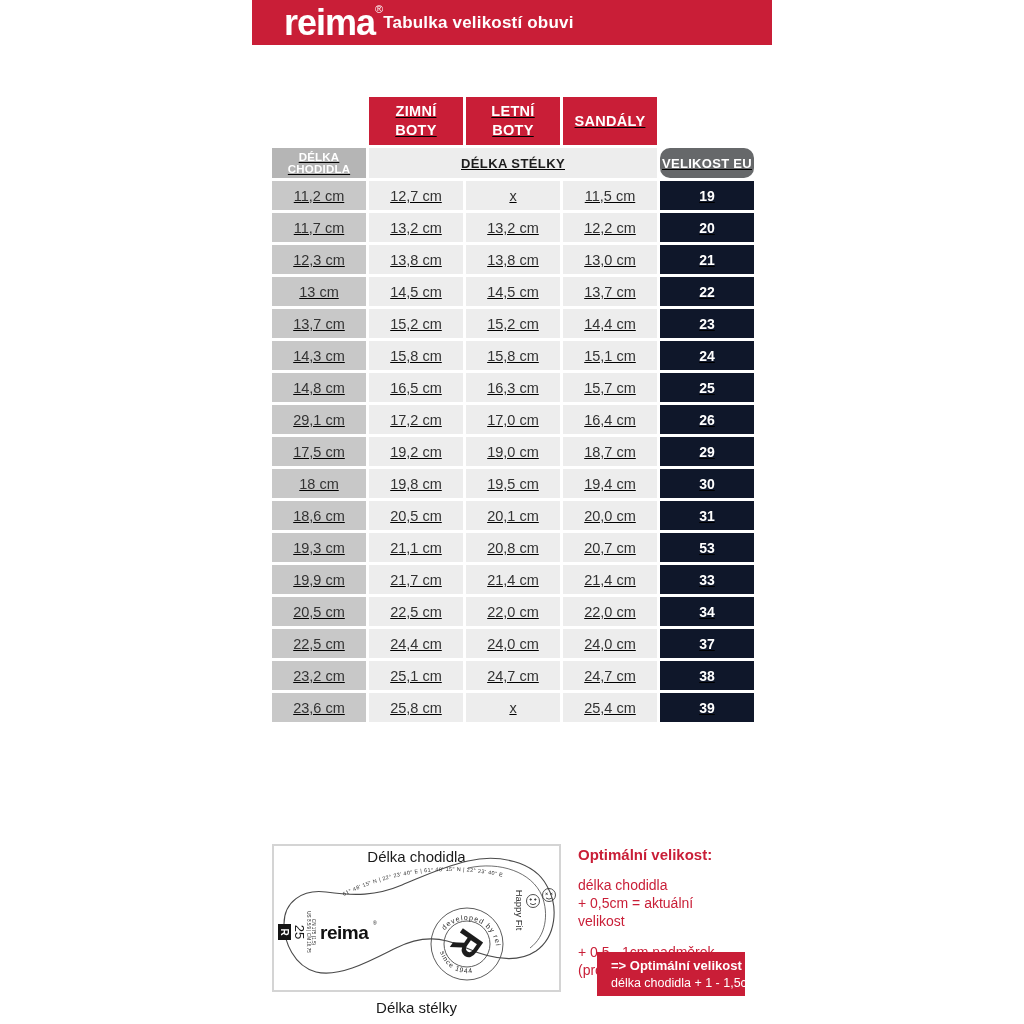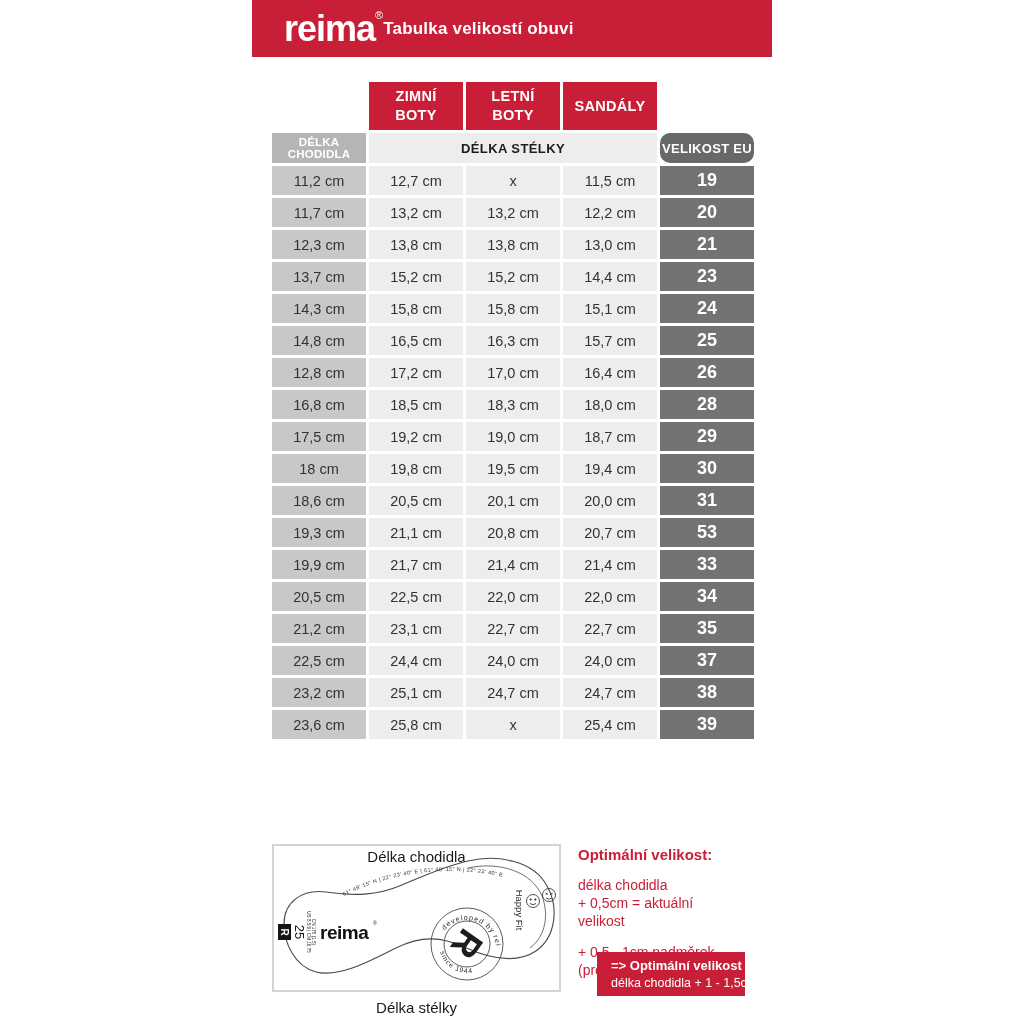--- a/index.html
+++ b/index.html
@@ -7,7 +7,7 @@
         font-family:"Liberation Sans",sans-serif;}
 
   
-  .banner{position:absolute;left:252px;top:0;width:520px;height:57px;background:#c91e37;
+  .banner{position:absolute;left:252px;top:0;width:520px;height:45px;background:#c91e37;
           display:flex;align-items:center;}
   .logo{color:#fff;font-weight:bold;font-size:36px;letter-spacing:-1px;margin-left:32px;line-height:1;}
   .logo sup{font-size:11px;font-weight:normal;vertical-align:22px;letter-spacing:0;}

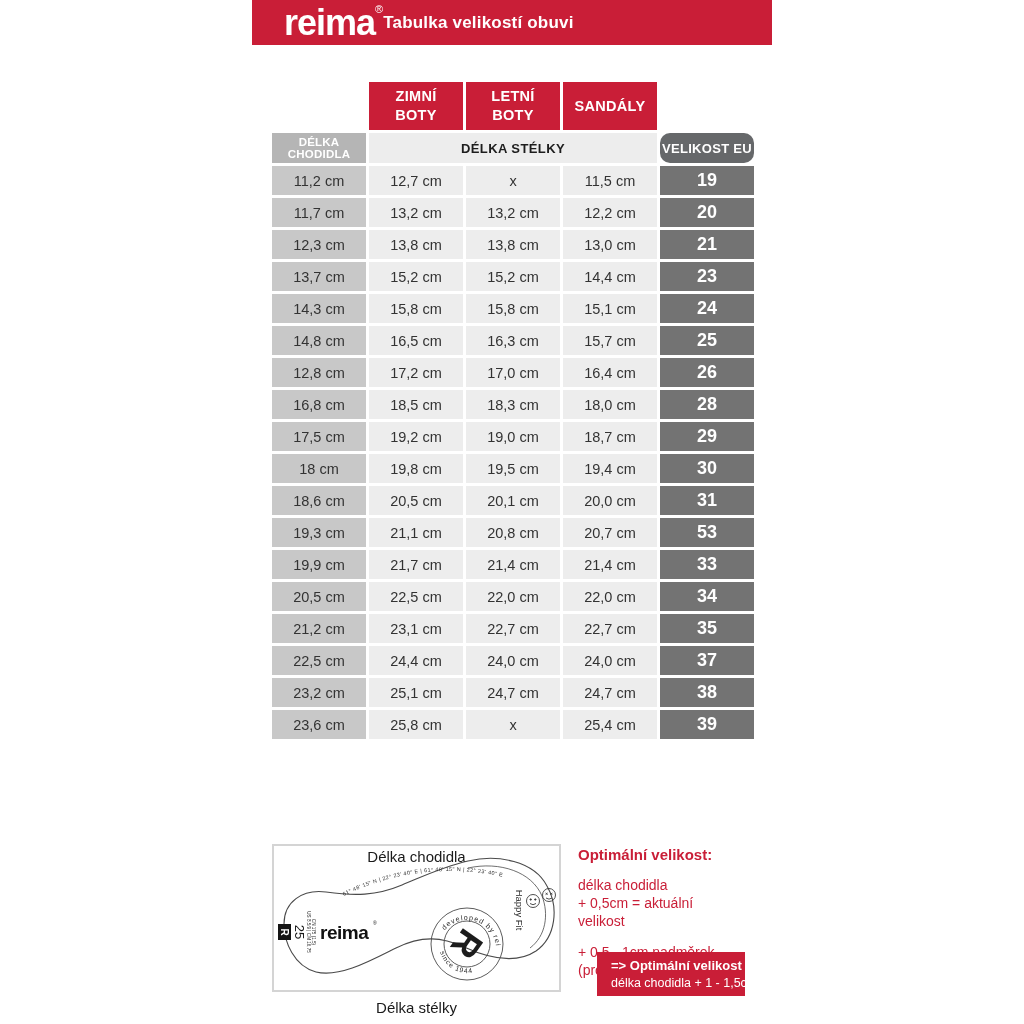--- a/index.html
+++ b/index.html
@@ -14,7 +14,7 @@
   .banner-title{color:#fff;font-weight:bold;font-size:17px;letter-spacing:.2px;}
 
   
-  table.sizes{position:absolute;left:269px;top:79px;border-collapse:separate;border-spacing:3px;}
+  table.sizes{position:absolute;left:269px;top:94px;border-collapse:separate;border-spacing:3px;text-decoration:underline;}
   table.sizes th,table.sizes td{width:94px;text-align:center;vertical-align:middle;padding:0;}
   .th-red{background:#c91e37;color:#fff;font-weight:bold;font-size:14.5px;height:48px;
           white-space:pre-line;line-height:1.3;letter-spacing:.3px;}

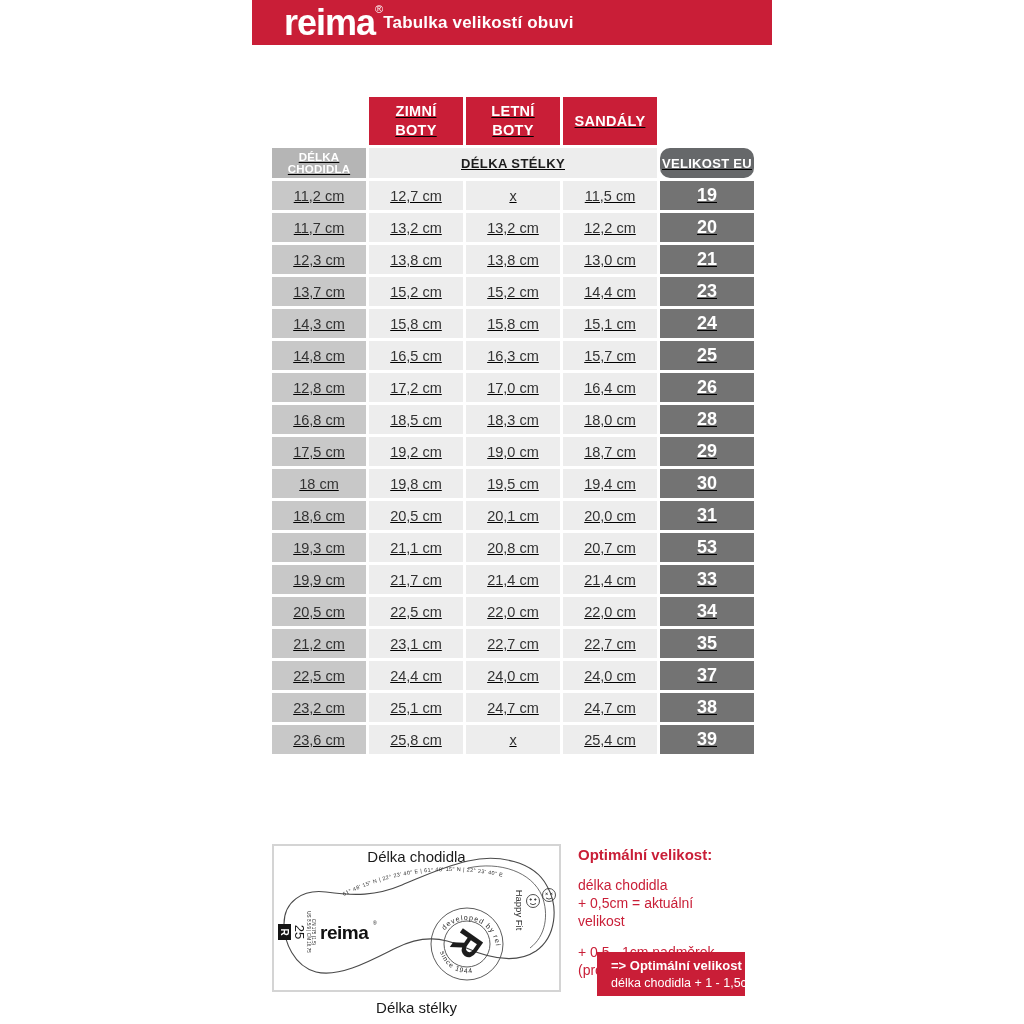--- a/index.html
+++ b/index.html
@@ -25,7 +25,7 @@
   td{height:29px;font-size:14.5px;color:#333;}
   .cell-foot{background:#c8c8c8;}
   .cell-mid{background:#ededed;}
-  .cell-eu{background:#737373;color:#fff !important;font-weight:bold;font-size:18px;}
+  .cell-eu{background:#0f172a;color:#fff !important;font-weight:bold;font-size:14px;}
 
   
   .diagram-box{position:absolute;left:272px;top:844px;width:289px;height:148px;

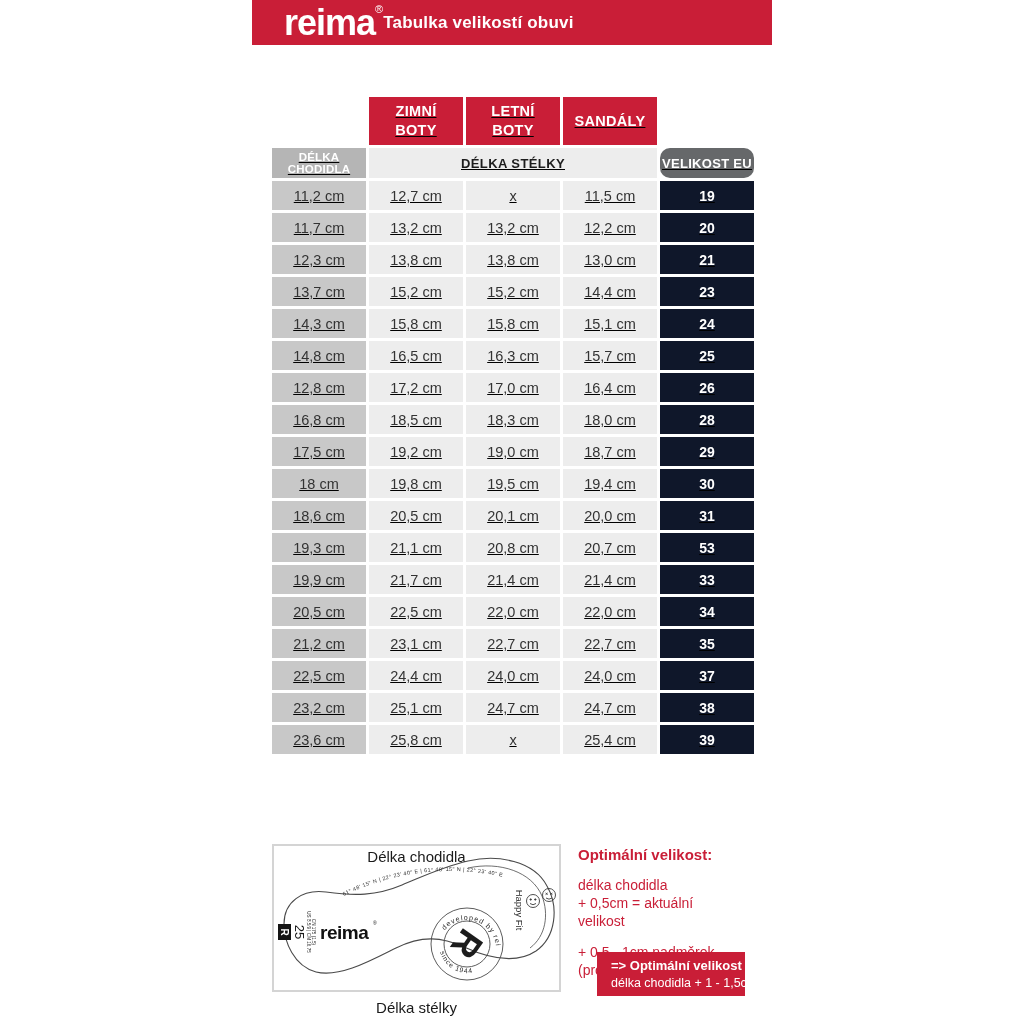--- a/index.html
+++ b/index.html
@@ -94,6 +94,13 @@
           <td class="cell-eu">21</td>
         </tr>
         <tr>
+          <td class="cell-foot">13 cm</td>
+          <td class="cell-mid">14,5 cm</td>
+          <td class="cell-mid">14,5 cm</td>
+          <td class="cell-mid">13,7 cm</td>
+          <td class="cell-eu">22</td>
+        </tr>
+        <tr>
           <td class="cell-foot">13,7 cm</td>
           <td class="cell-mid">15,2 cm</td>
           <td class="cell-mid">15,2 cm</td>

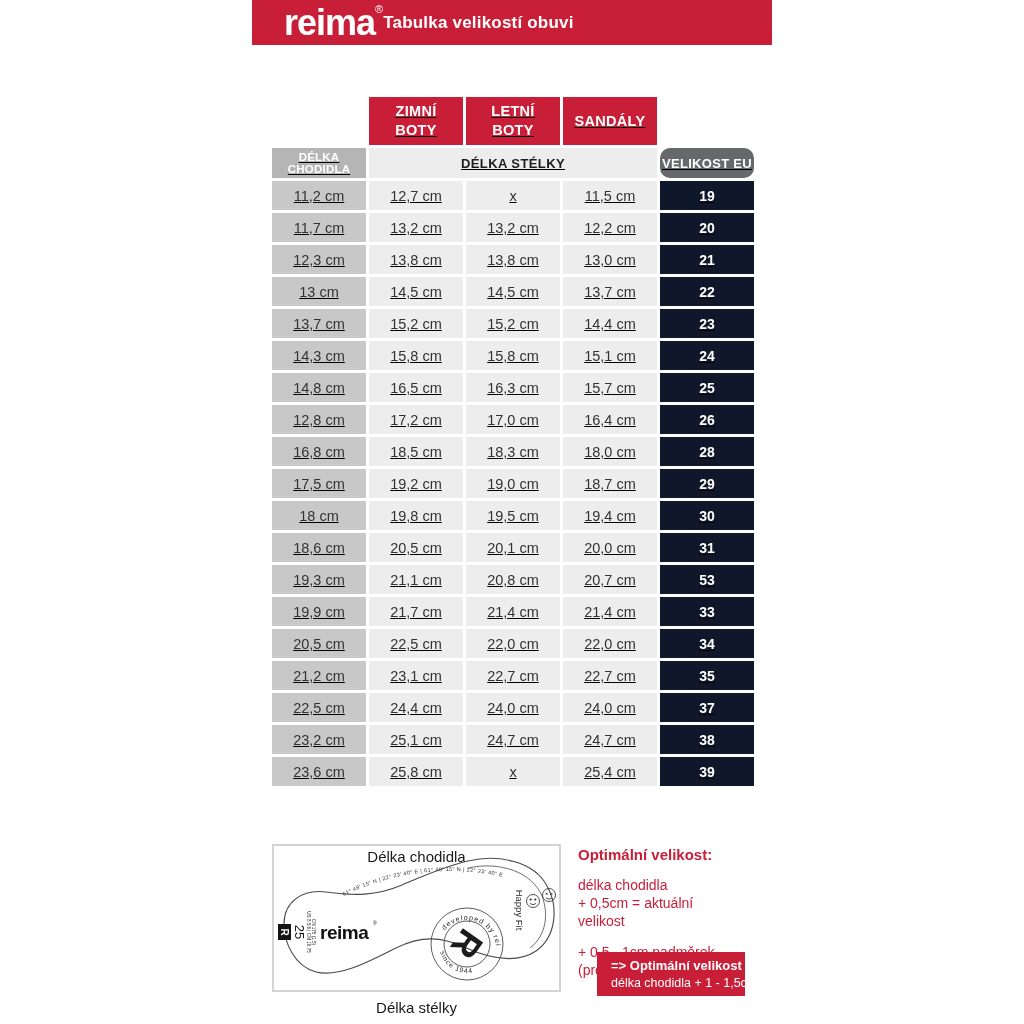--- a/index.html
+++ b/index.html
@@ -122,7 +122,7 @@
           <td class="cell-eu">25</td>
         </tr>
         <tr>
-          <td class="cell-foot">12,8 cm</td>
+          <td class="cell-foot">29,1 cm</td>
           <td class="cell-mid">17,2 cm</td>
           <td class="cell-mid">17,0 cm</td>
           <td class="cell-mid">16,4 cm</td>

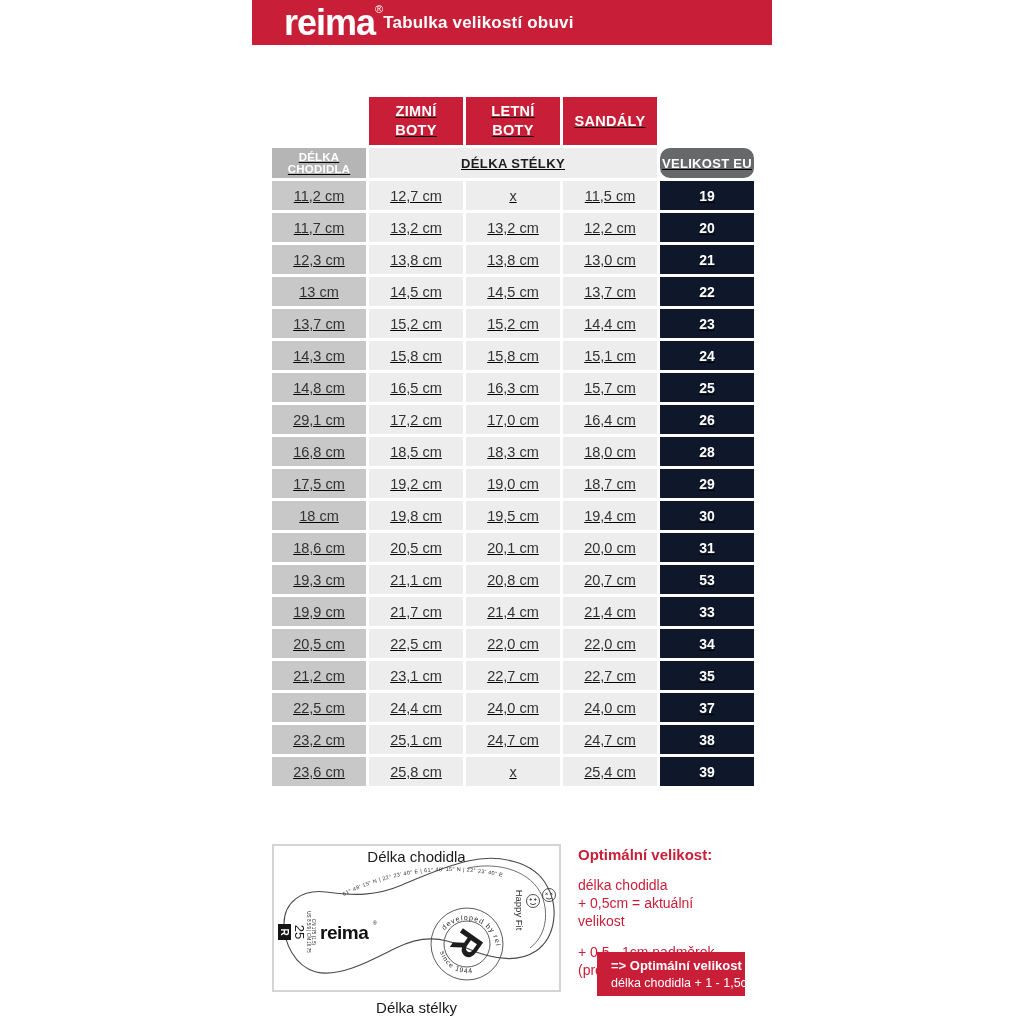--- a/index.html
+++ b/index.html
@@ -129,13 +129,6 @@
           <td class="cell-eu">26</td>
         </tr>
         <tr>
-          <td class="cell-foot">16,8 cm</td>
-          <td class="cell-mid">18,5 cm</td>
-          <td class="cell-mid">18,3 cm</td>
-          <td class="cell-mid">18,0 cm</td>
-          <td class="cell-eu">28</td>
-        </tr>
-        <tr>
           <td class="cell-foot">17,5 cm</td>
           <td class="cell-mid">19,2 cm</td>
           <td class="cell-mid">19,0 cm</td>

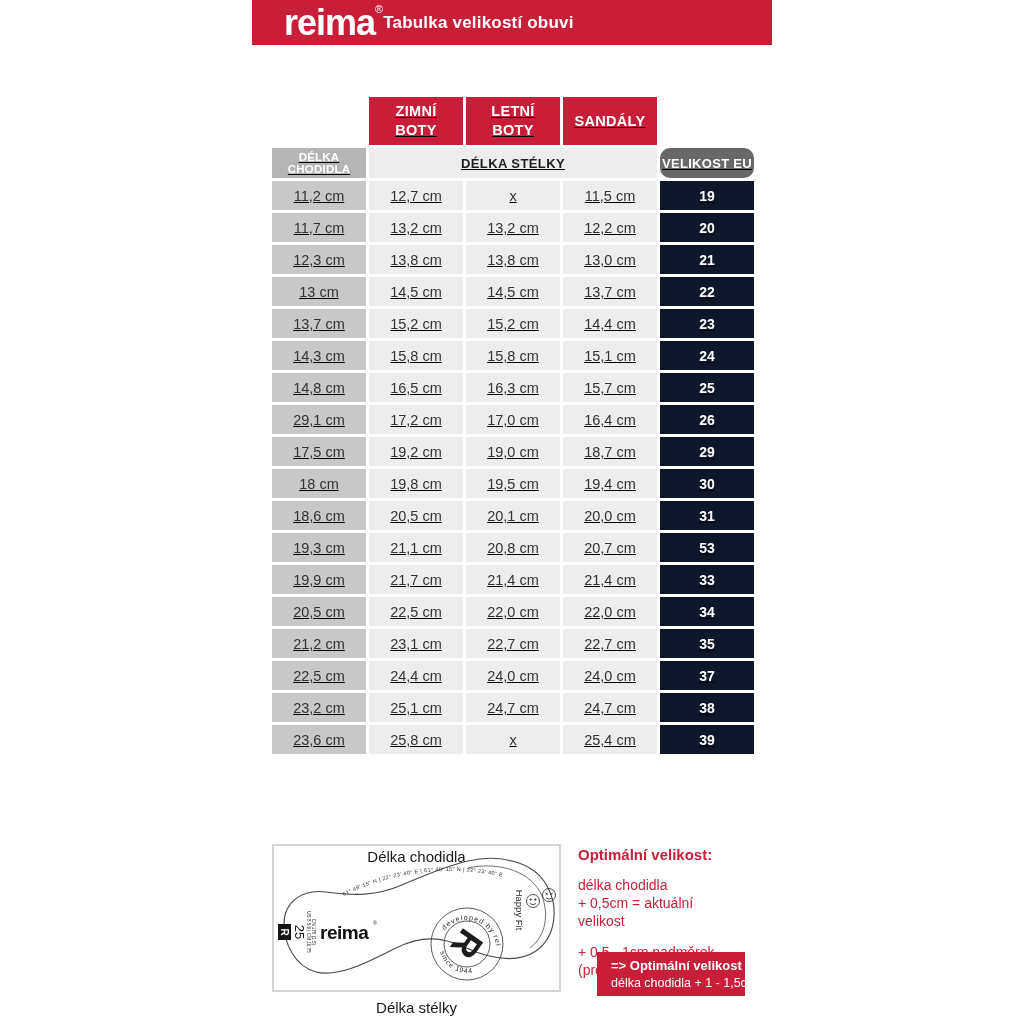--- a/index.html
+++ b/index.html
@@ -171,13 +171,6 @@
           <td class="cell-eu">34</td>
         </tr>
         <tr>
-          <td class="cell-foot">21,2 cm</td>
-          <td class="cell-mid">23,1 cm</td>
-          <td class="cell-mid">22,7 cm</td>
-          <td class="cell-mid">22,7 cm</td>
-          <td class="cell-eu">35</td>
-        </tr>
-        <tr>
           <td class="cell-foot">22,5 cm</td>
           <td class="cell-mid">24,4 cm</td>
           <td class="cell-mid">24,0 cm</td>

